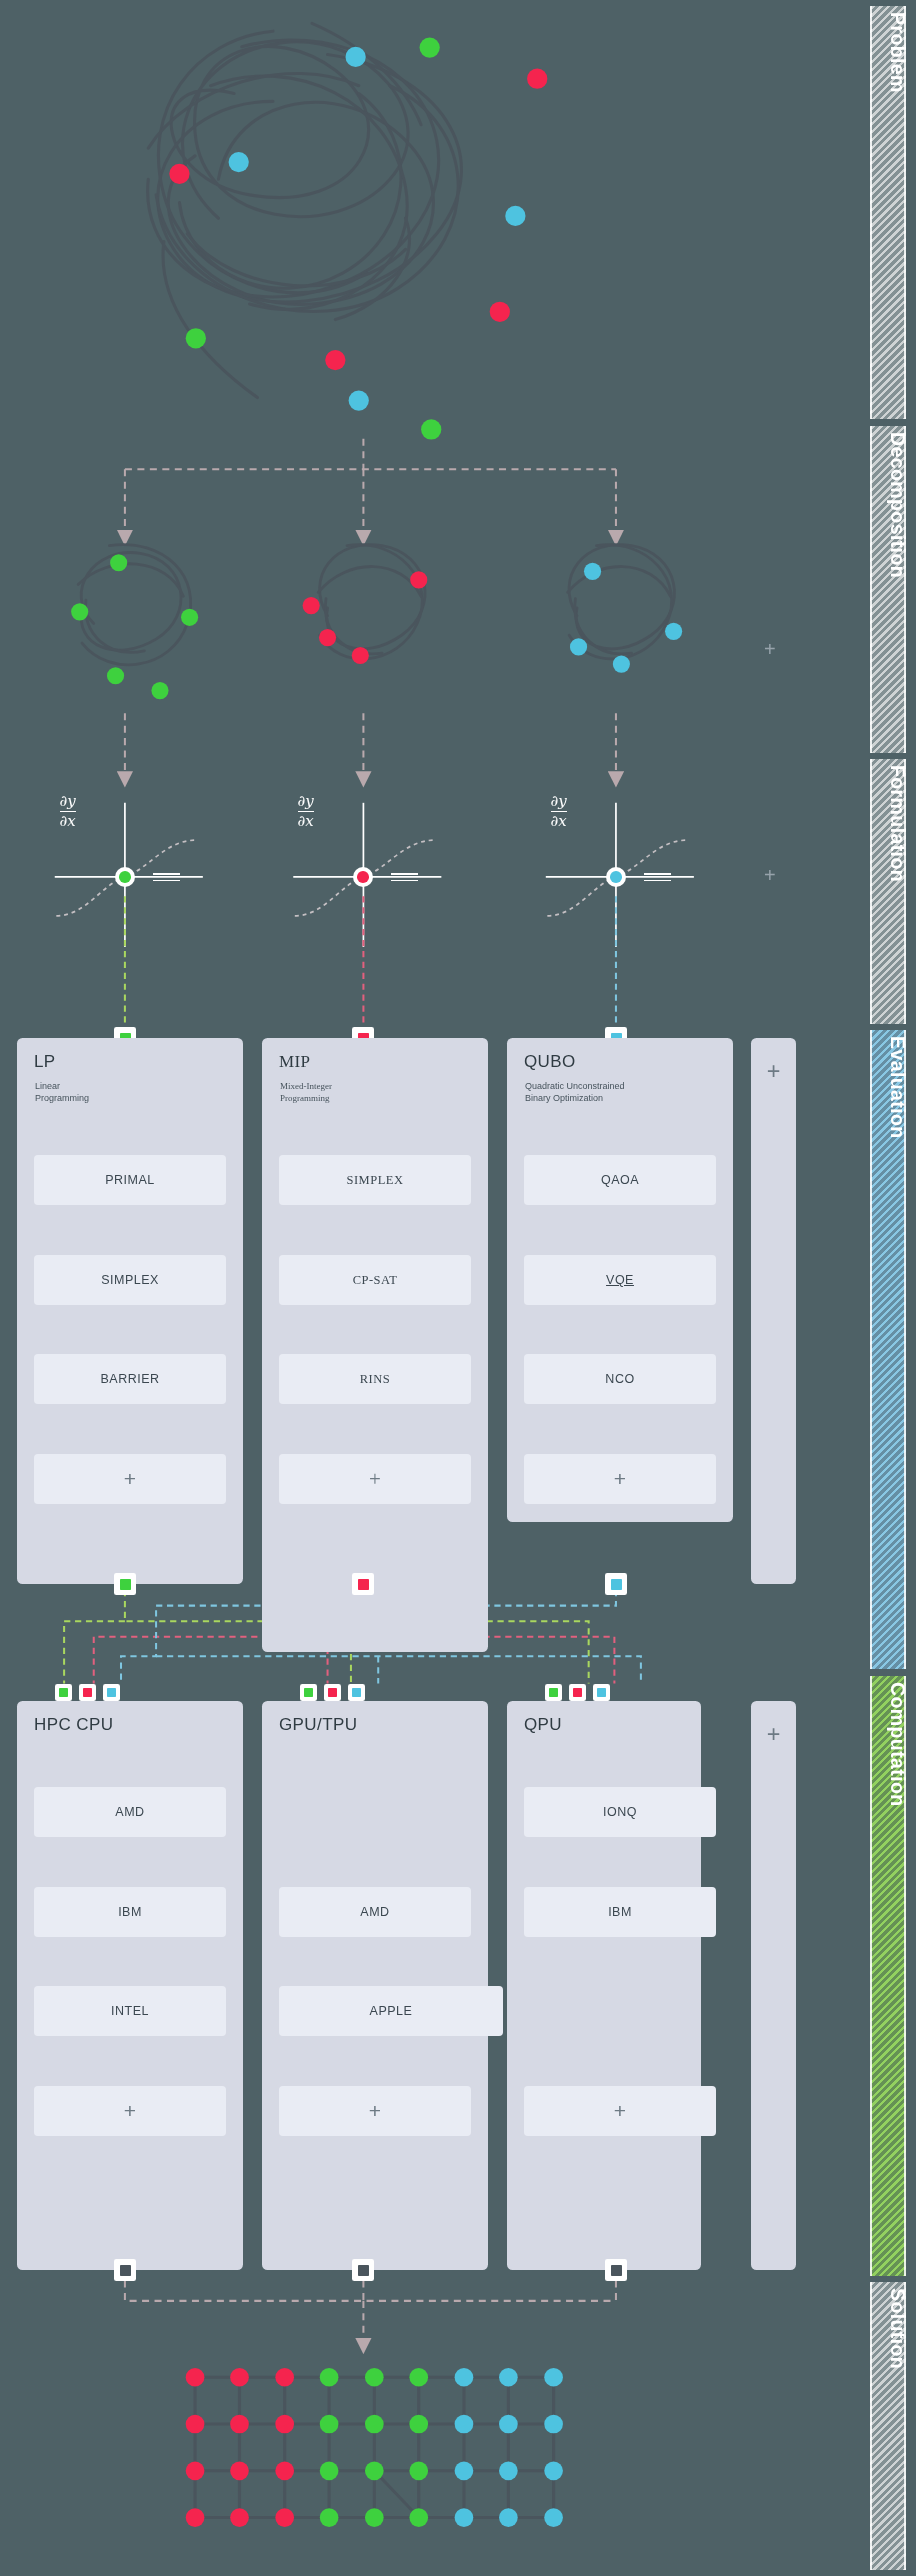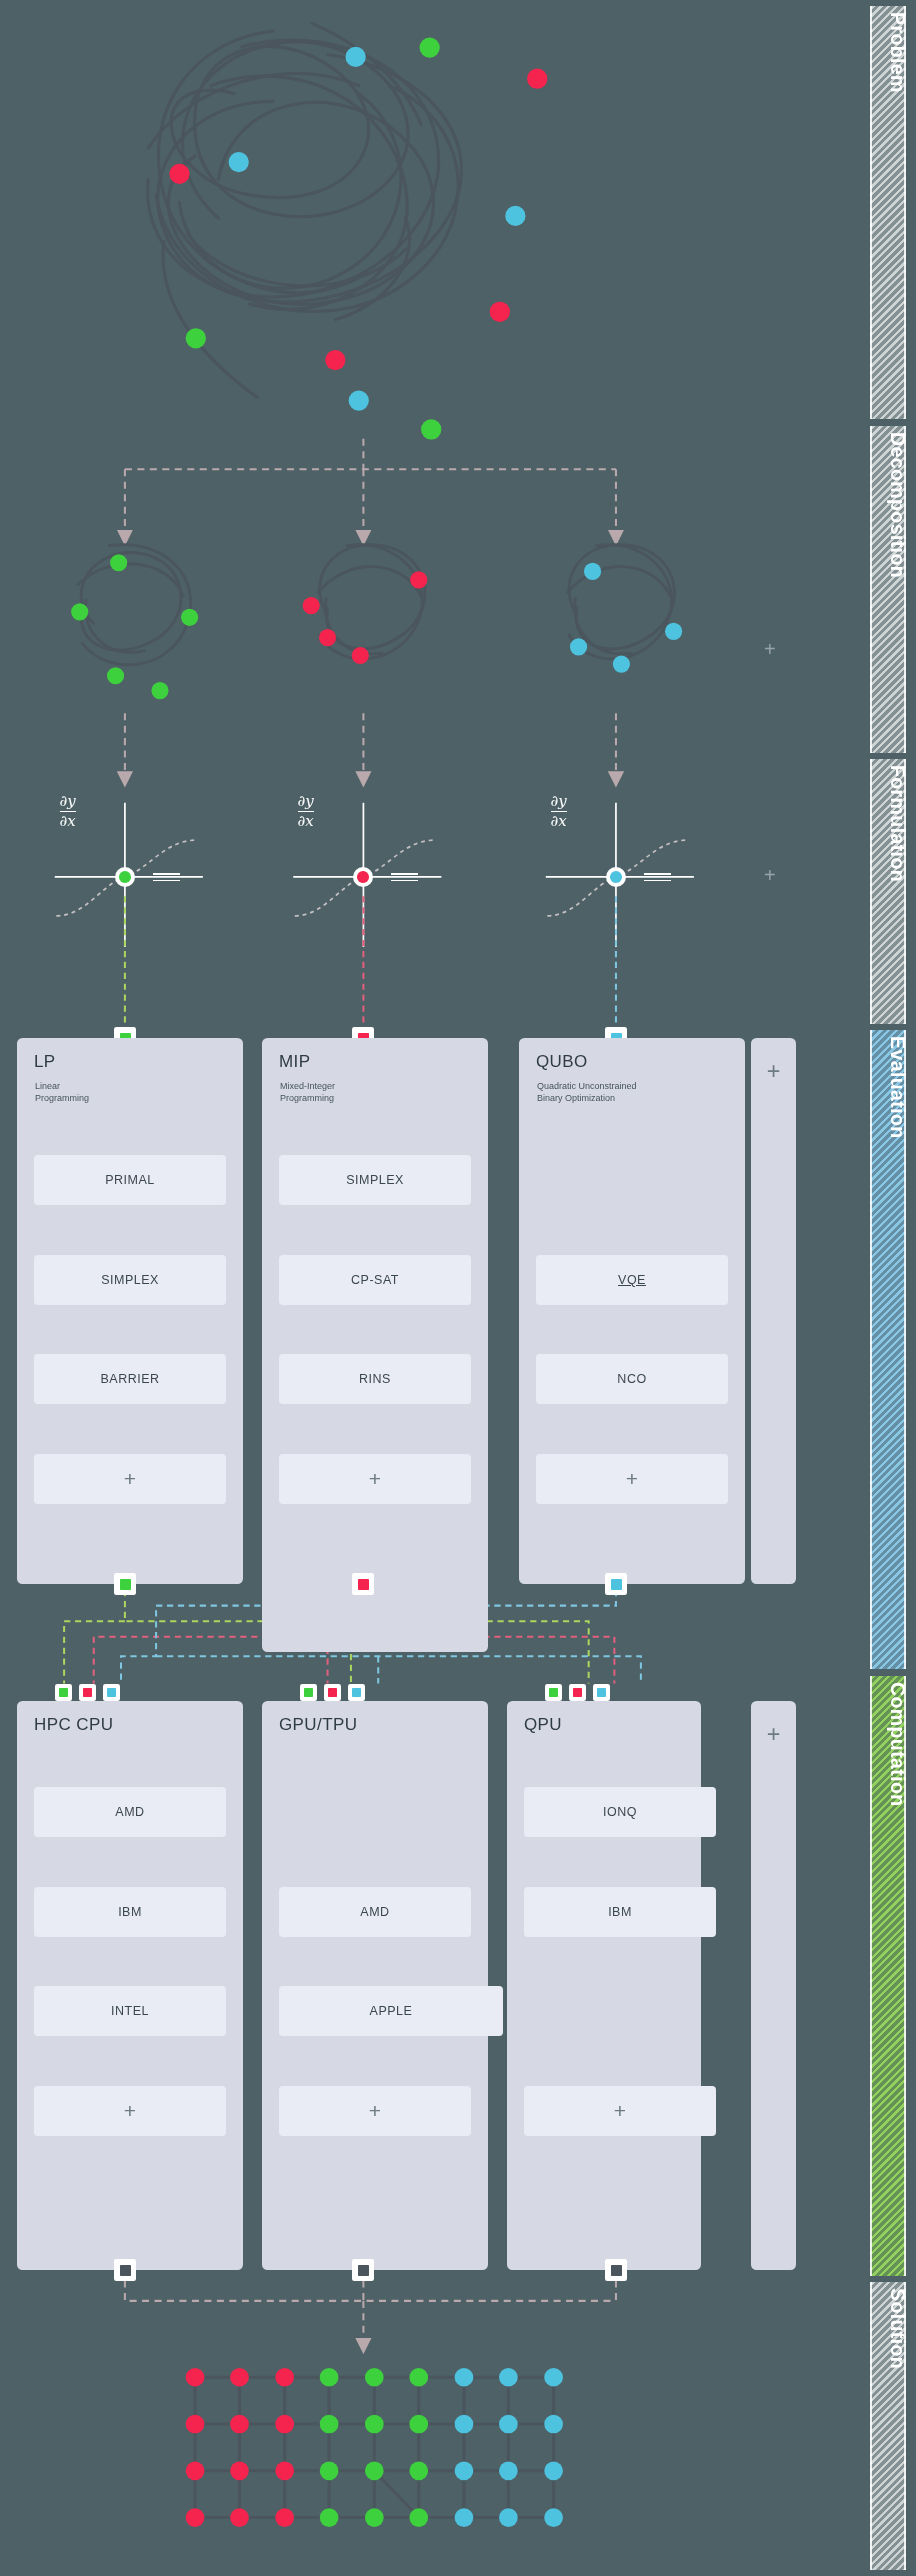--- a/index.html
+++ b/index.html
@@ -400,7 +400,7 @@
 <div class="port big" style="left:352px;top:1027px;">
     <i style="background:#f5244e"></i>
   </div>
-<div class="panel" style="left:262px;top:1038px;width:226px;height:614px;">
+<div class="panel" style="left:262px;top:1038px;width:226px;height:614px;font-family:Liberation Serif, serif;">
   <div class="panel-title">MIP</div>
   <div class="panel-sub" style="white-space:pre-line;">Mixed-Integer
 Programming</div>

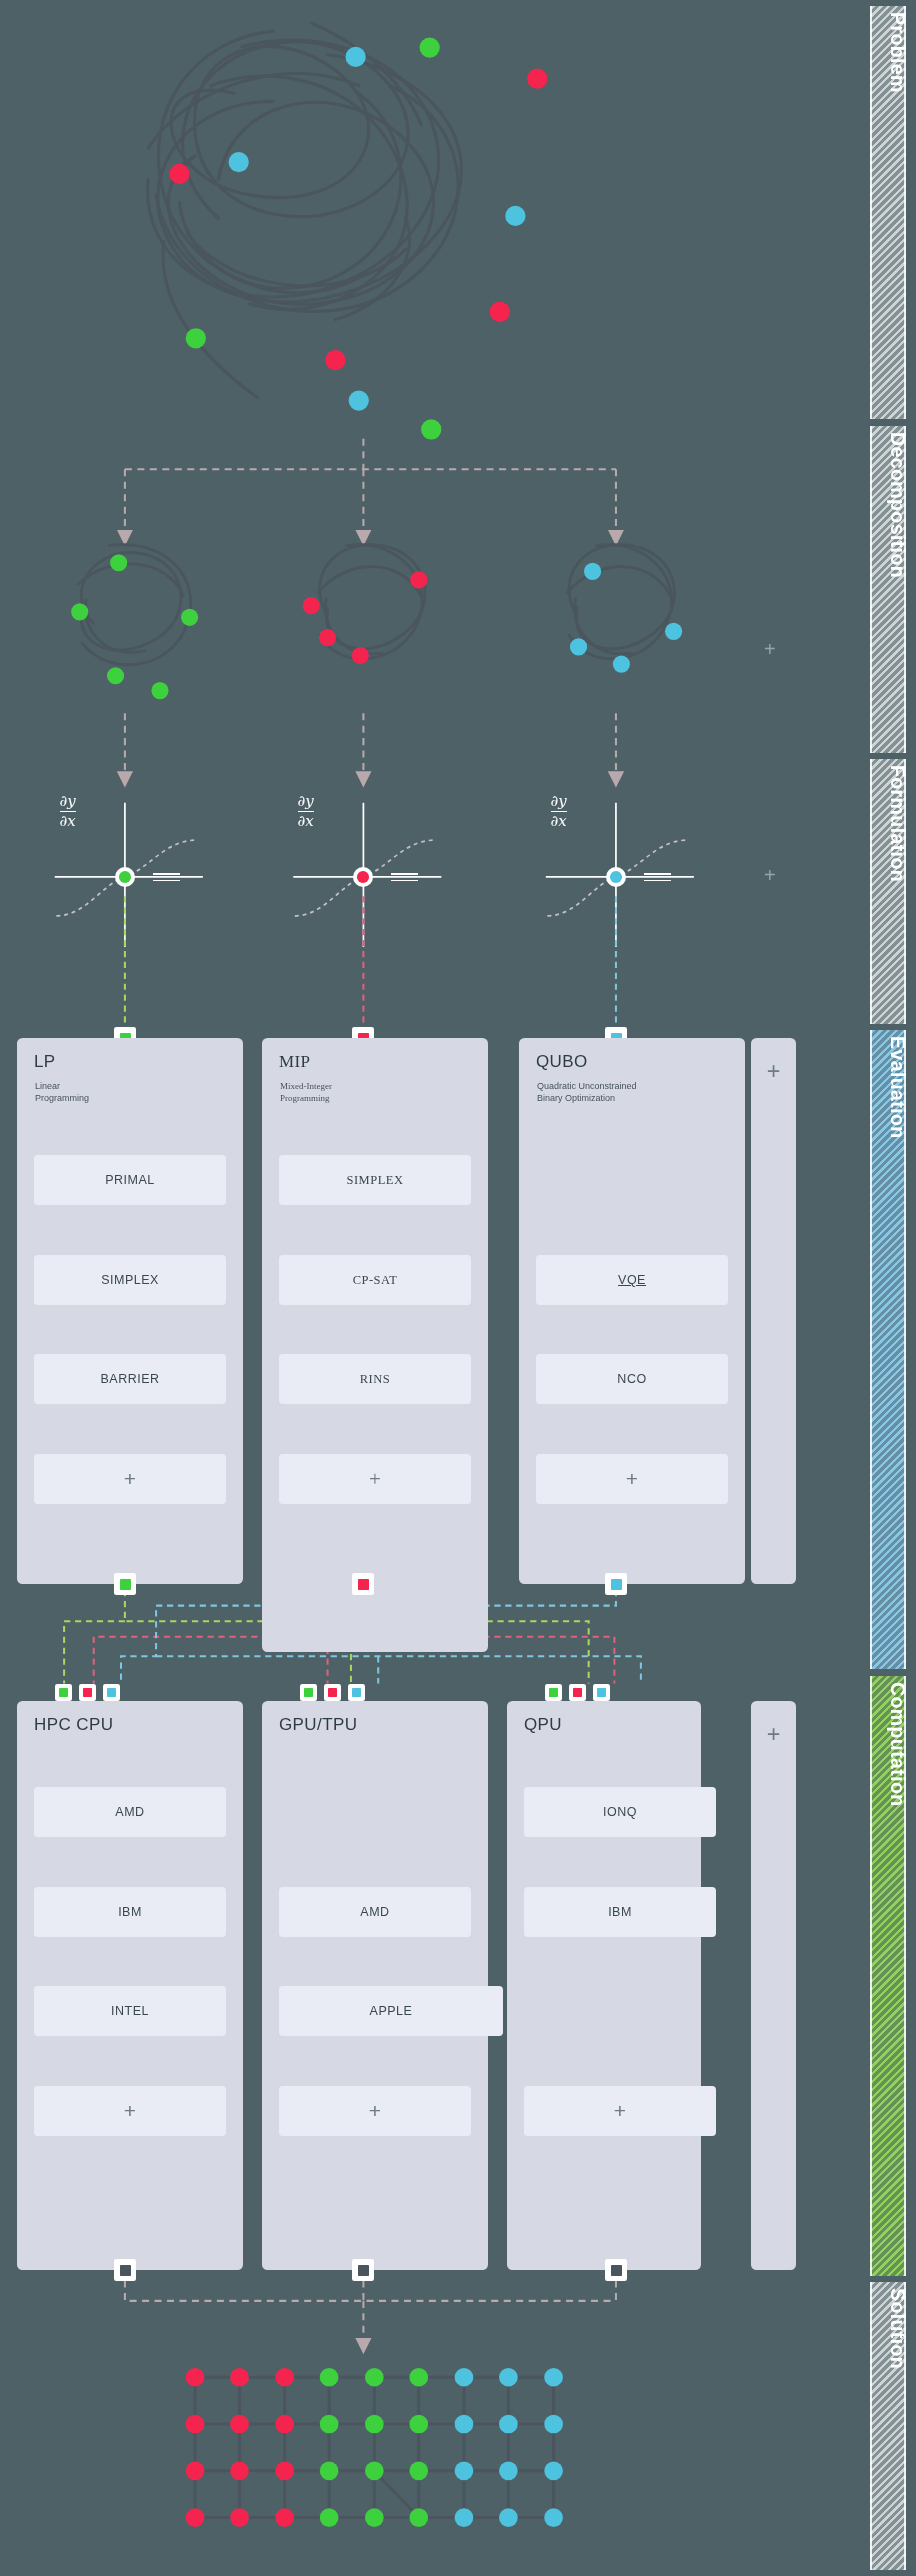--- a/index.html
+++ b/index.html
@@ -416,7 +416,7 @@
 <div class="port big" style="left:605px;top:1027px;">
     <i style="background:#4ec3e0"></i>
   </div>
-<div class="panel" style="left:507px;top:1038px;width:226px;height:546px;margin-left:12px;">
+<div class="panel" style="left:507px;top:1038px;width:226px;height:484px;">
   <div class="panel-title">QUBO</div>
   <div class="panel-sub" style="white-space:pre-line;">Quadratic Unconstrained
 Binary Optimization</div>

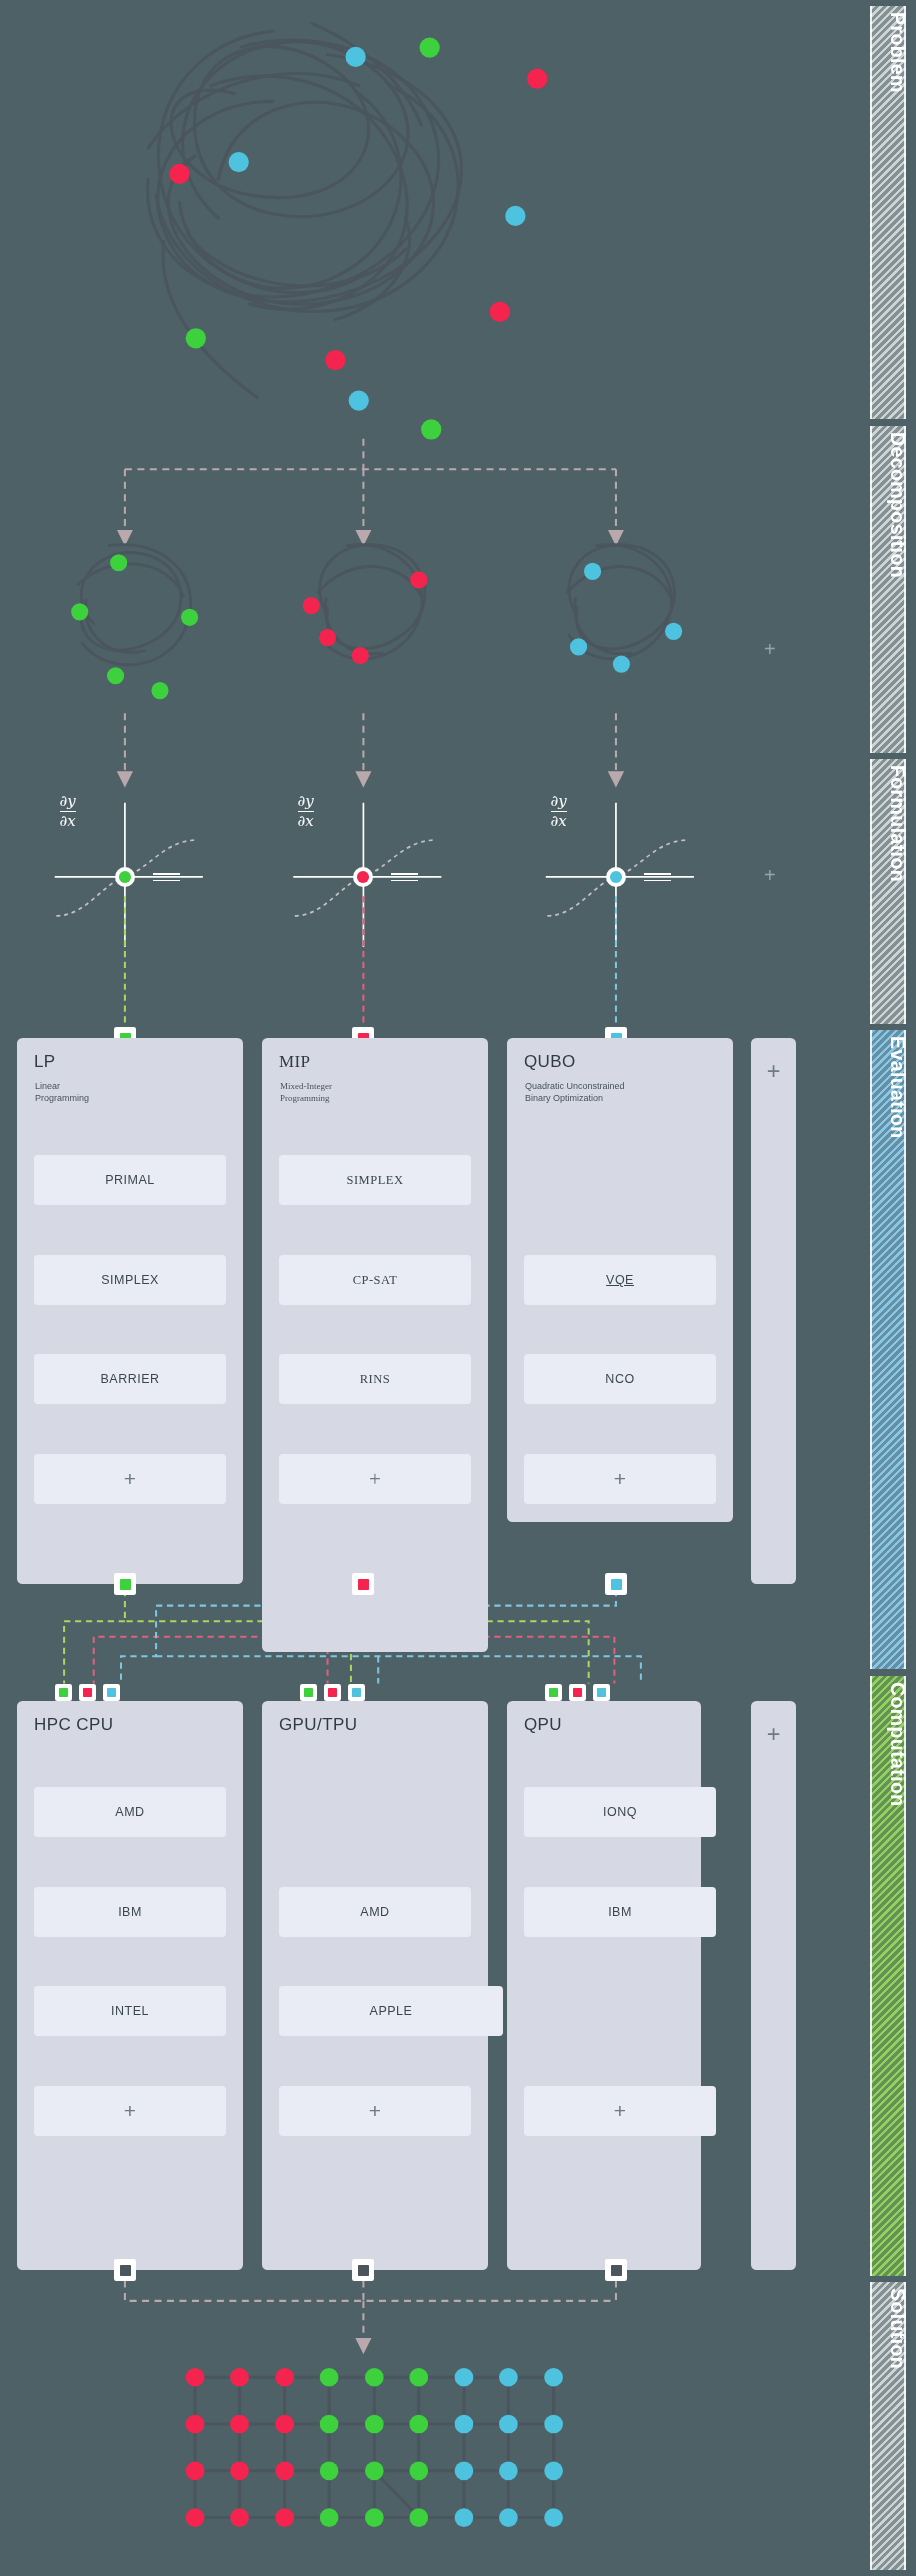--- a/index.html
+++ b/index.html
@@ -420,6 +420,7 @@
   <div class="panel-title">QUBO</div>
   <div class="panel-sub" style="white-space:pre-line;">Quadratic Unconstrained
 Binary Optimization</div>
+  <div class="chip" style="top:117px;width:192px;">QAOA</div>
   <div class="chip" style="top:217px;width:192px;text-decoration:underline;">VQE</div>
   <div class="chip" style="top:316px;width:192px;">NCO</div>
   <div class="chip plus" style="top:416px;width:192px;">+</div>

